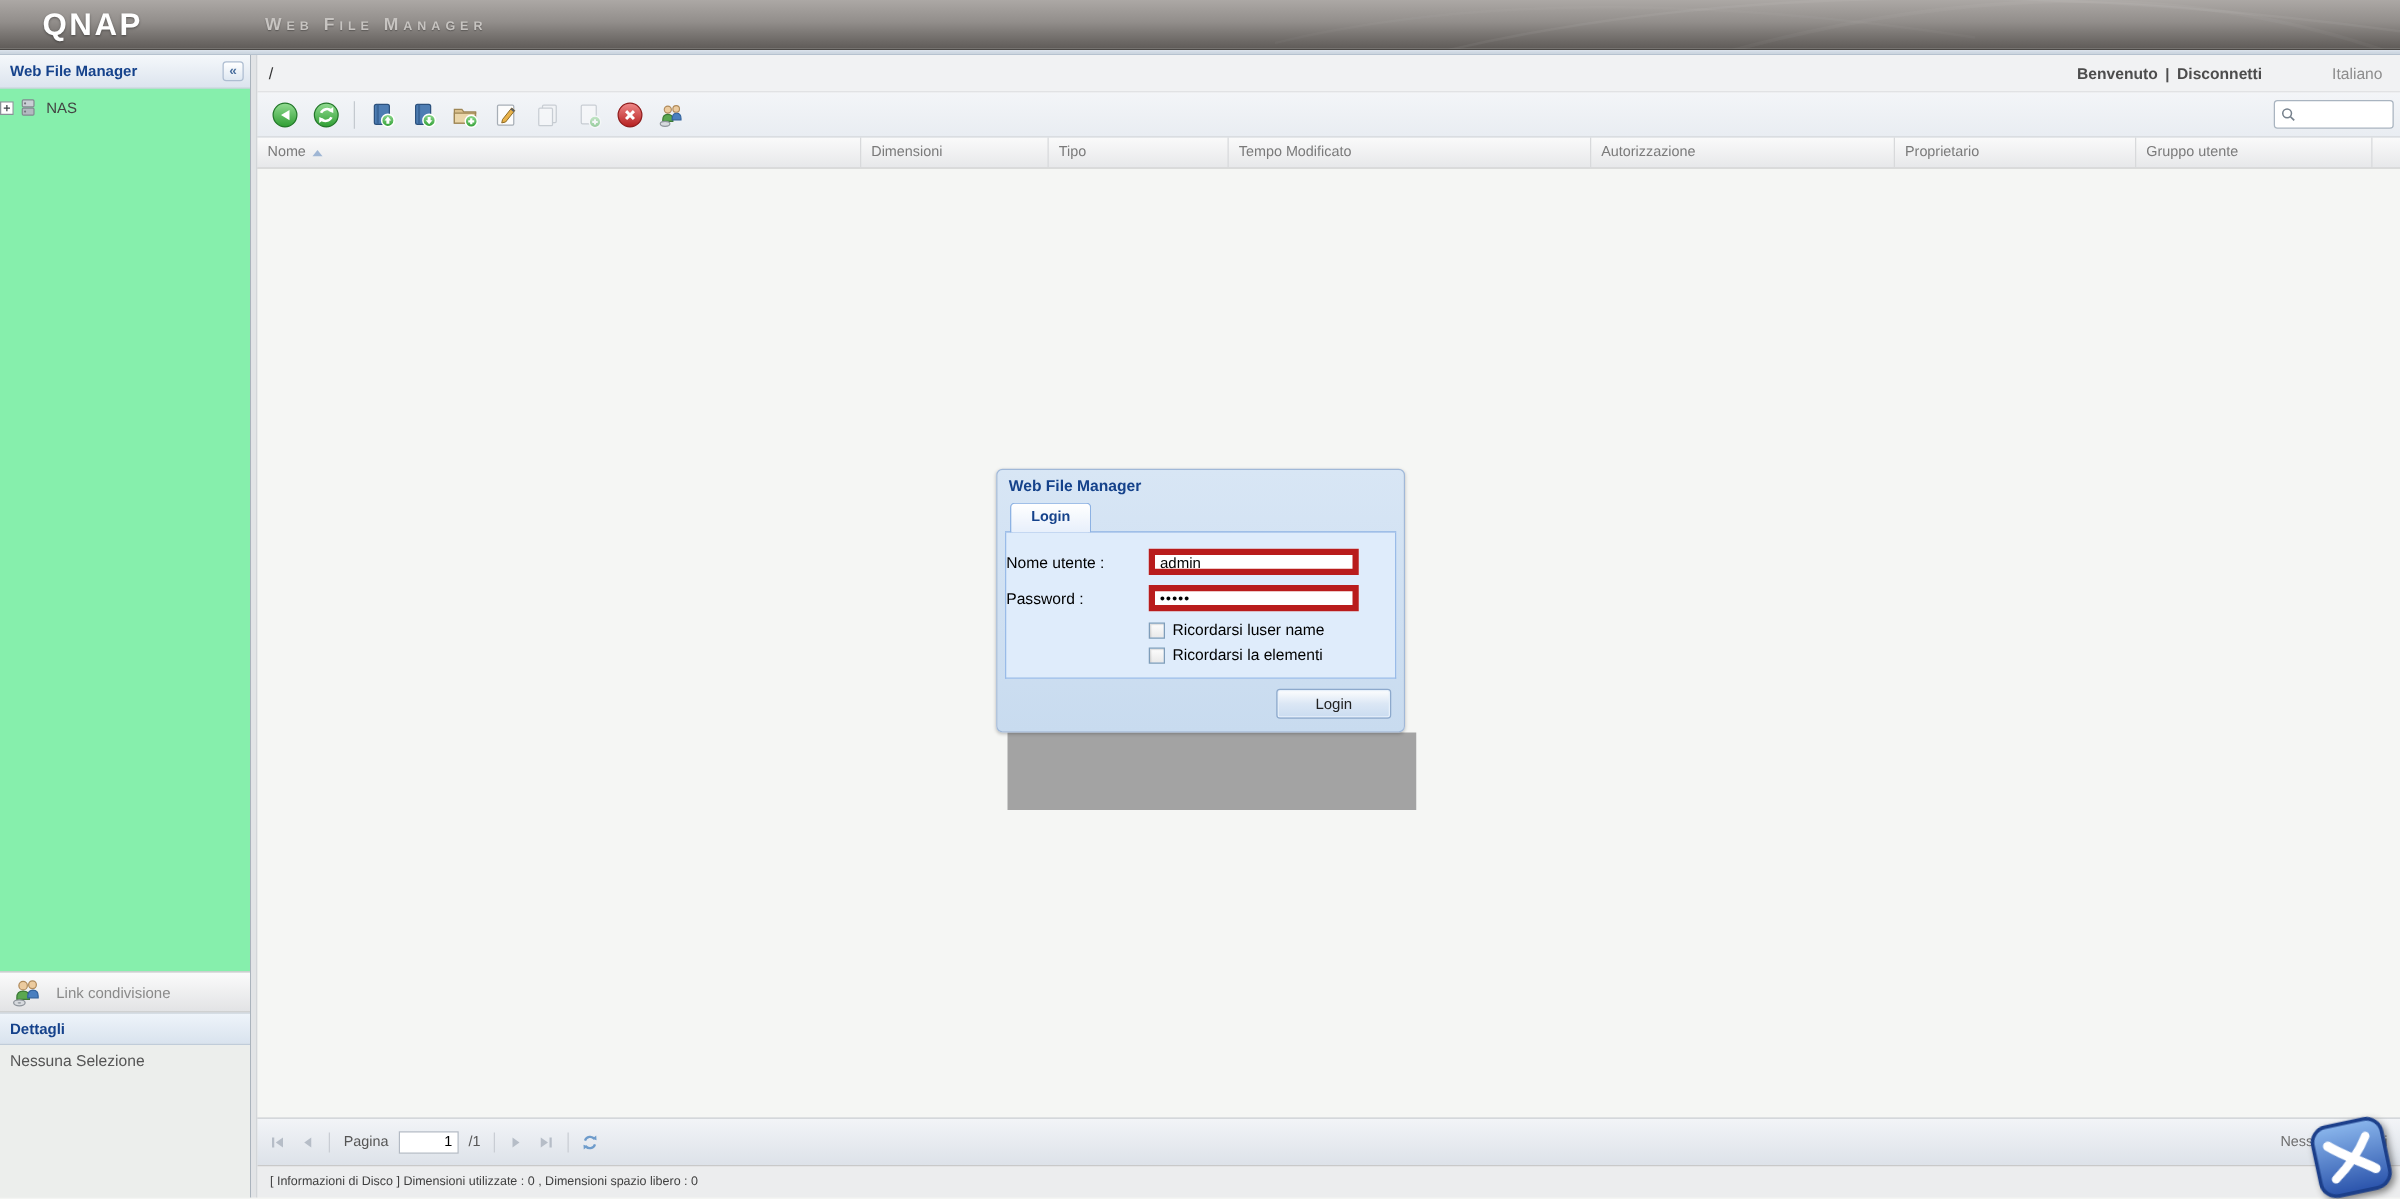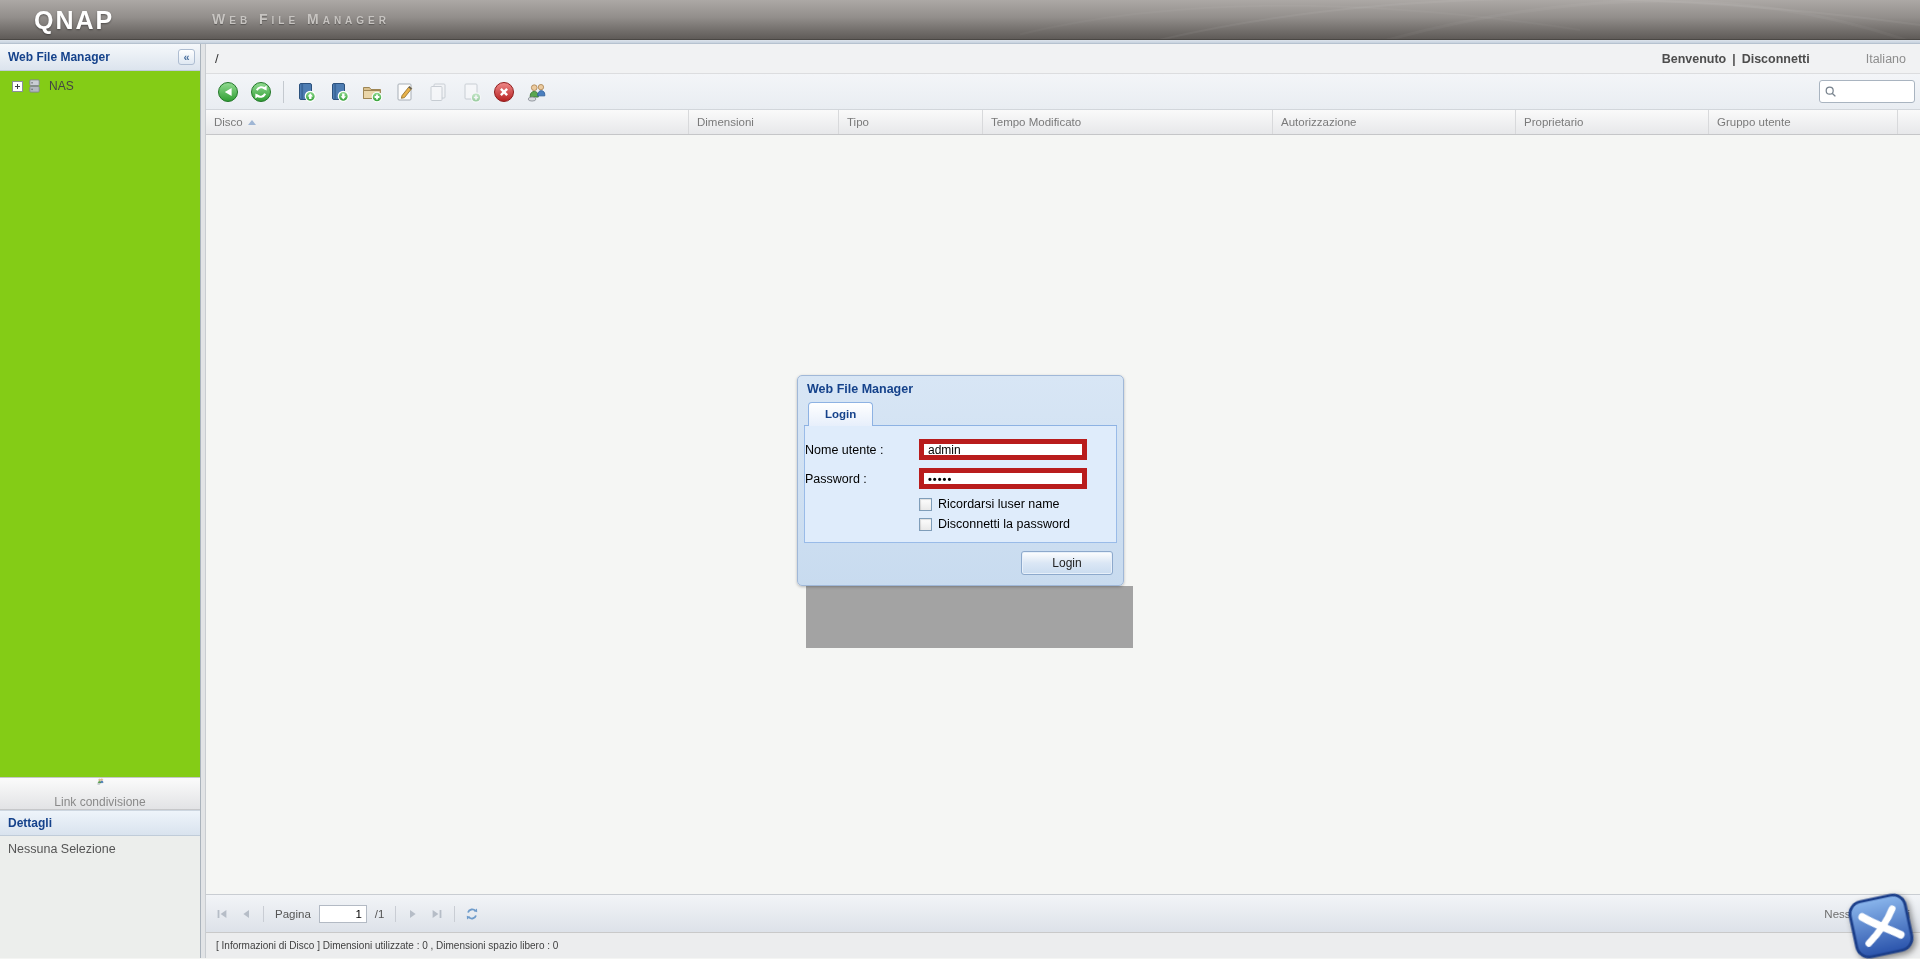--- a/index.html
+++ b/index.html
@@ -30,7 +30,7 @@
   .collapse-btn { width:17px; height:16px; border:1px solid #aebdd1; border-radius:3px;
     background:linear-gradient(#ffffff,#dfe8f2); color:#4a6f9e; font-weight:bold; font-size:11px;
     text-align:center; line-height:14px; cursor:pointer; }
-  .tree { flex:1; background:#84cc16; padding:6px 12px; }
+  .tree { flex:1; background:#86efac; padding:6px 0; }
   .tree-node { display:flex; align-items:center; gap:4px; height:18px; cursor:pointer; }
   .tree-node .lbl { color:#444; font-size:12px; padding-left:3px; }
   .share-bar { height:33px; border-top:1px solid #c6c7c9; border-bottom:1px solid #c6c7c9;

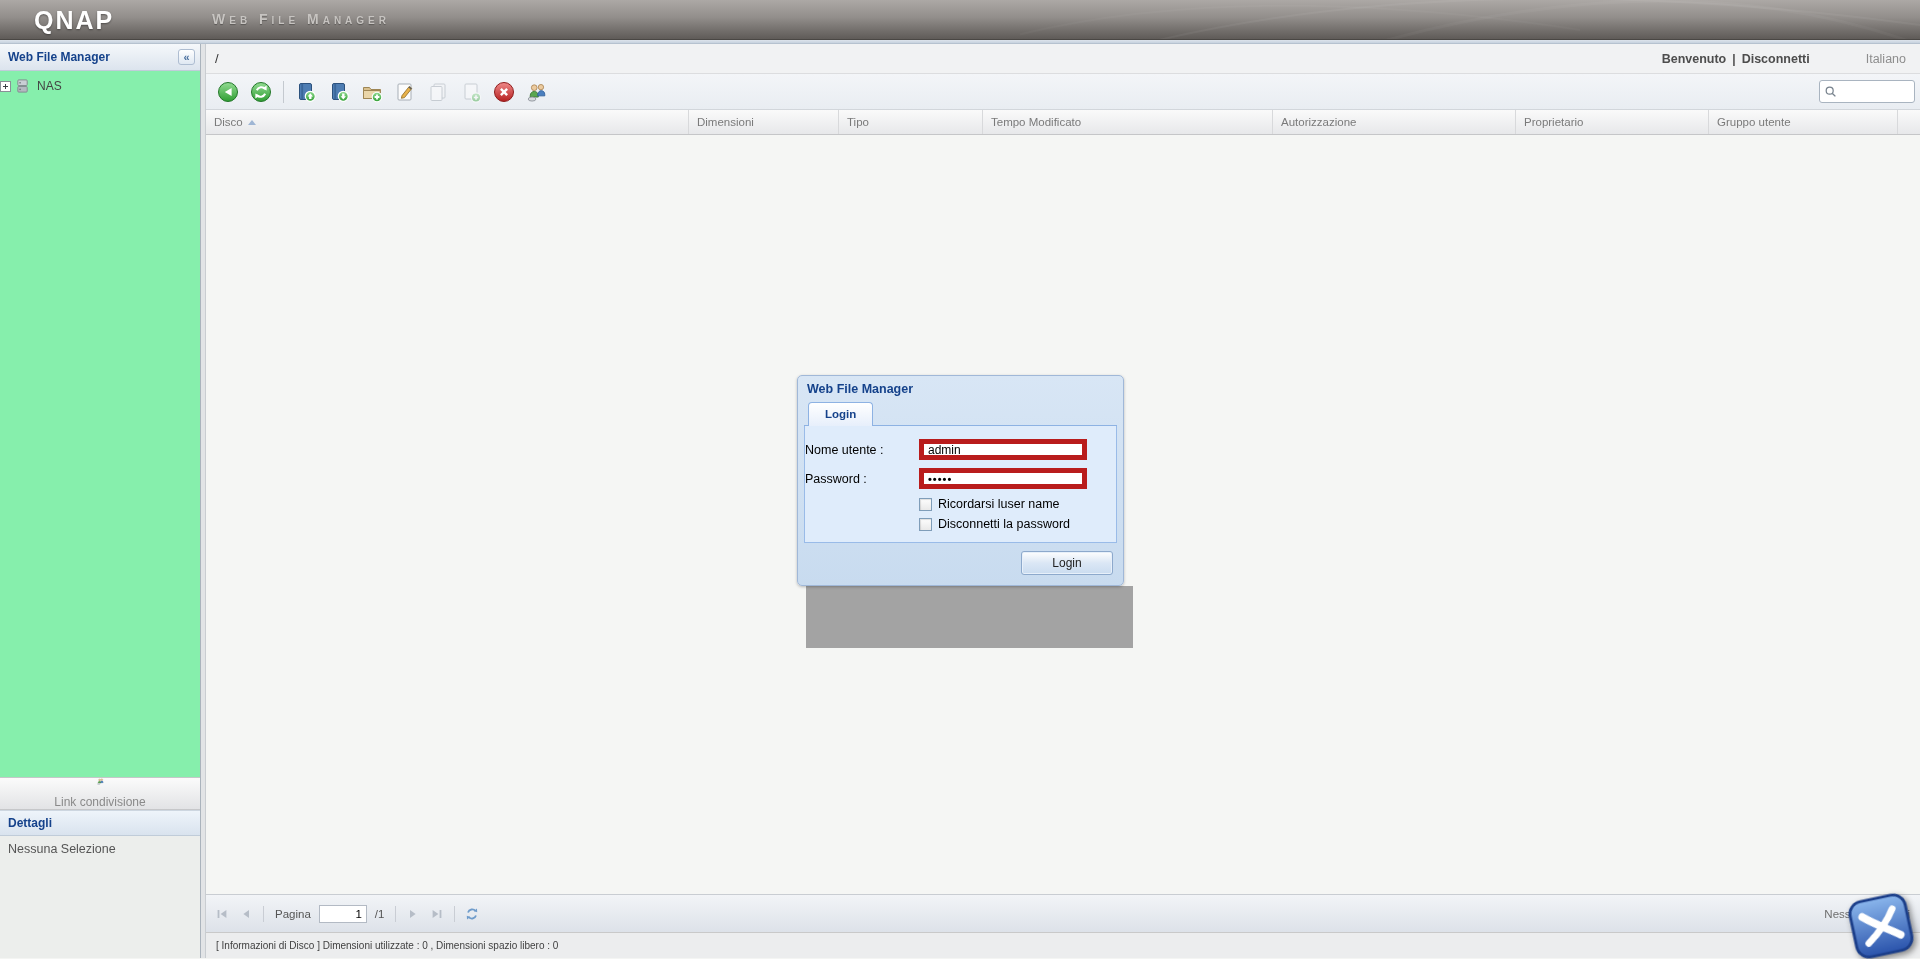--- a/index.html
+++ b/index.html
@@ -279,7 +279,7 @@
 
     <div class="gridhead">
       <div class="gh" style="width:483px">
-        <span>Disco</span>
+        <span>Nome</span>
         <span class="sort-asc"></span>
       </div>
       <div class="gh" style="width:150px">

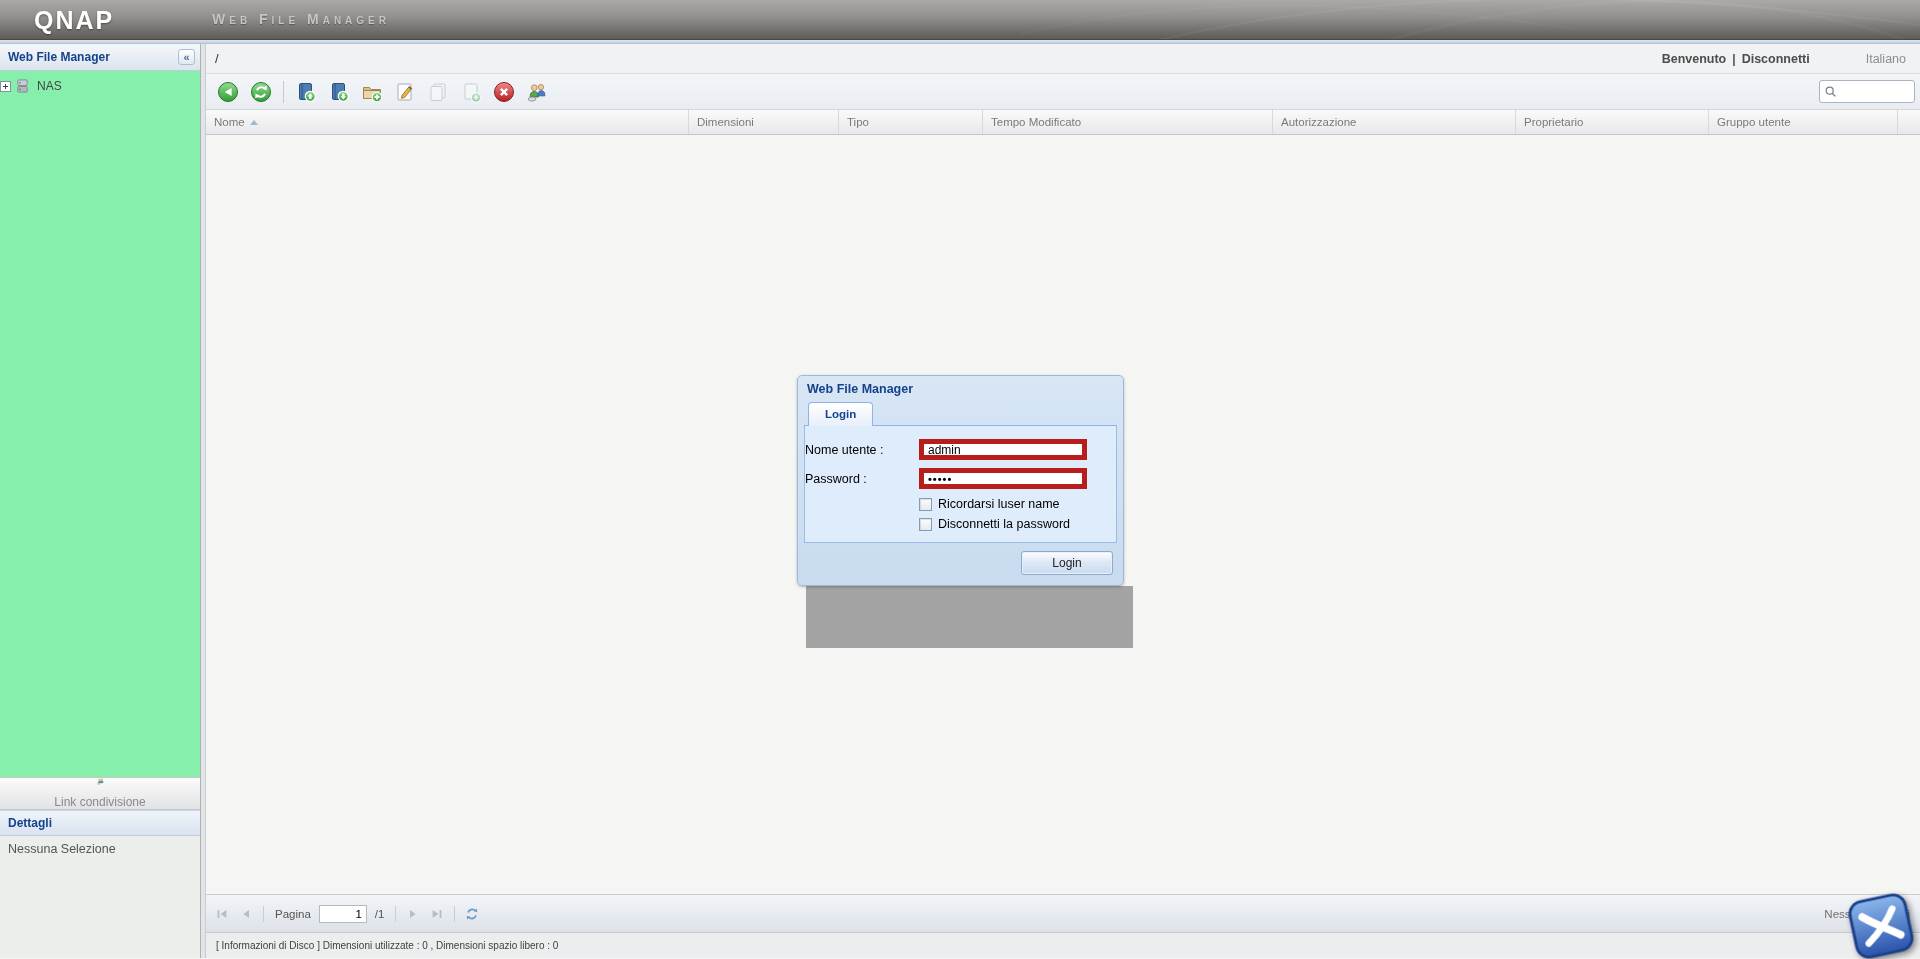--- a/index.html
+++ b/index.html
@@ -372,7 +372,7 @@
     </div>
     <div class="crow">
       <span class="cbox"></span>
-      <span class="clabel">Disconnetti la password</span>
+      <span class="clabel">Ricordarsi la elementi</span>
     </div>
   </div>
   <div class="dlg-footer">

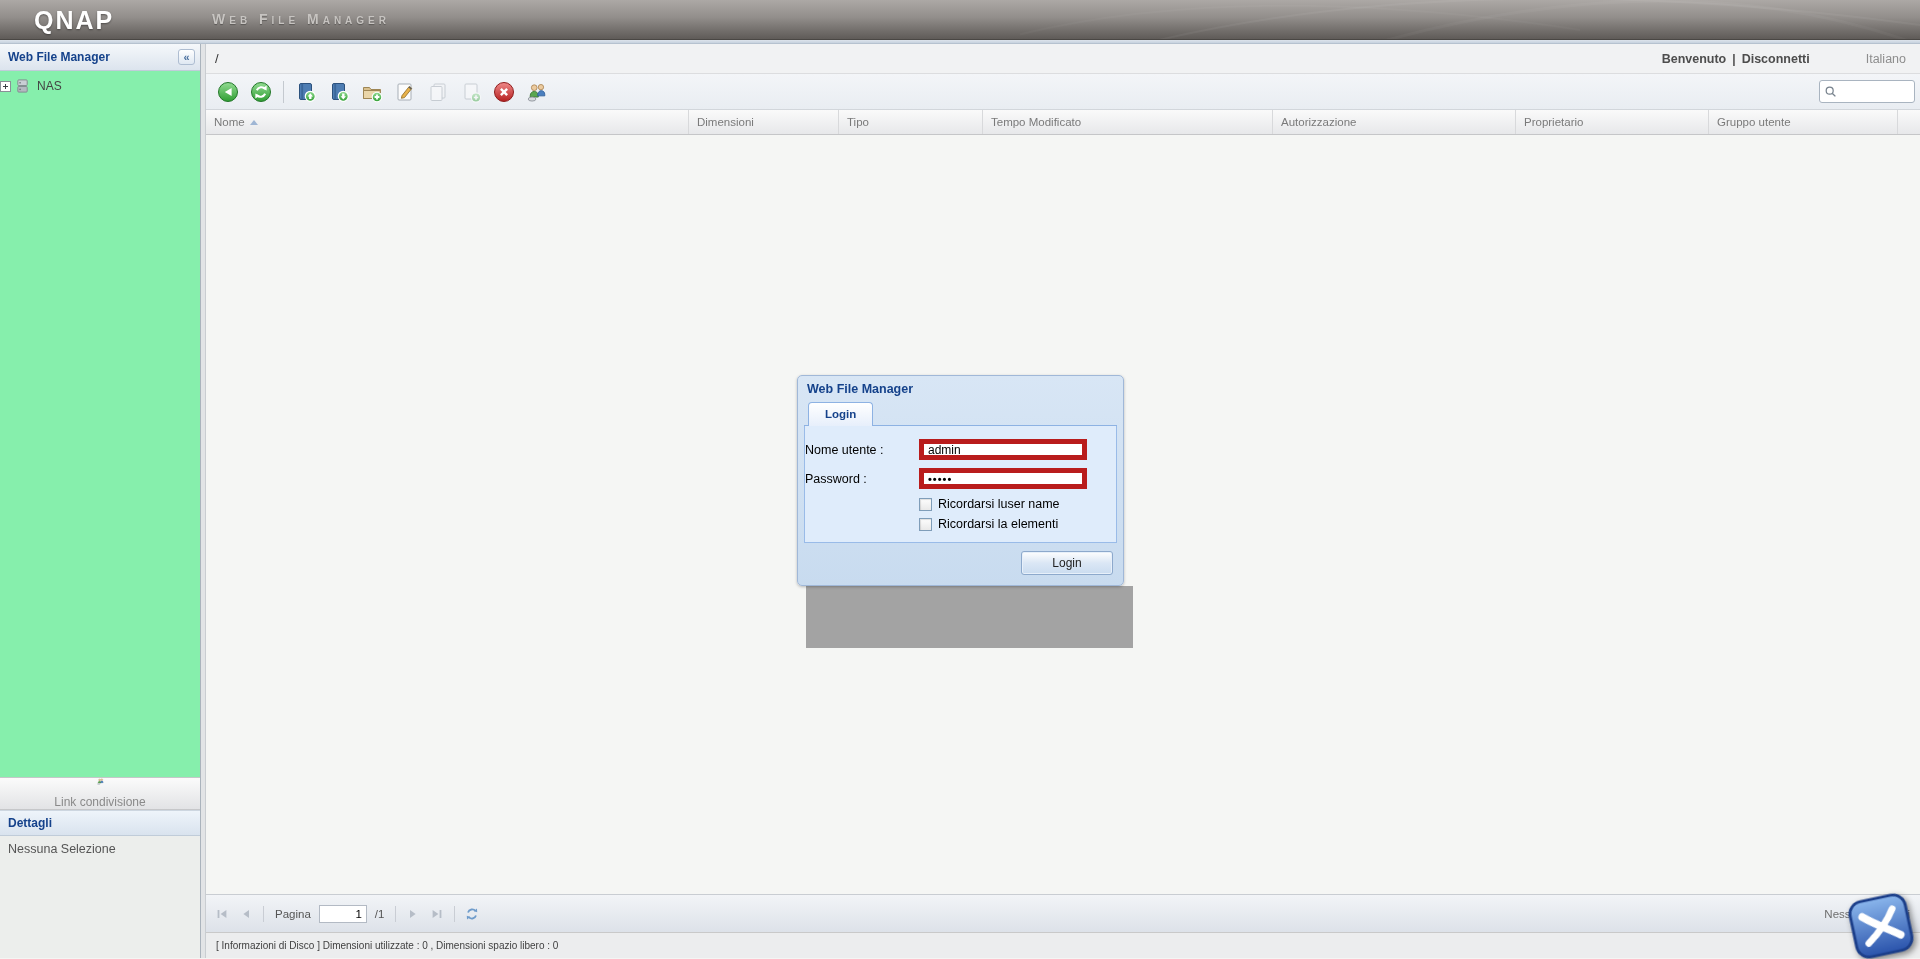--- a/index.html
+++ b/index.html
@@ -34,7 +34,7 @@
   .tree-node { display:flex; align-items:center; gap:4px; height:18px; cursor:pointer; }
   .tree-node .lbl { color:#444; font-size:12px; padding-left:3px; }
   .share-bar { height:33px; border-top:1px solid #c6c7c9; border-bottom:1px solid #c6c7c9;
-    background:linear-gradient(#fbfbfb,#e2e3e5); display:flex; align-items:center; gap:10px; padding:0 8px; cursor:pointer;flex-direction:column; }
+    background:linear-gradient(#fbfbfb,#e2e3e5); display:flex; align-items:center; gap:10px; padding:0 8px; cursor:pointer; }
   .share-bar .lbl { color:#8a8a8a; font-size:12px; }
   .details-hd { height:26px; background:linear-gradient(#eef4fa,#d9e3ee); border-top:1px solid #cdd6e0;
     border-bottom:1px solid #c0ccd9; display:flex; align-items:center; padding:0 8px;

